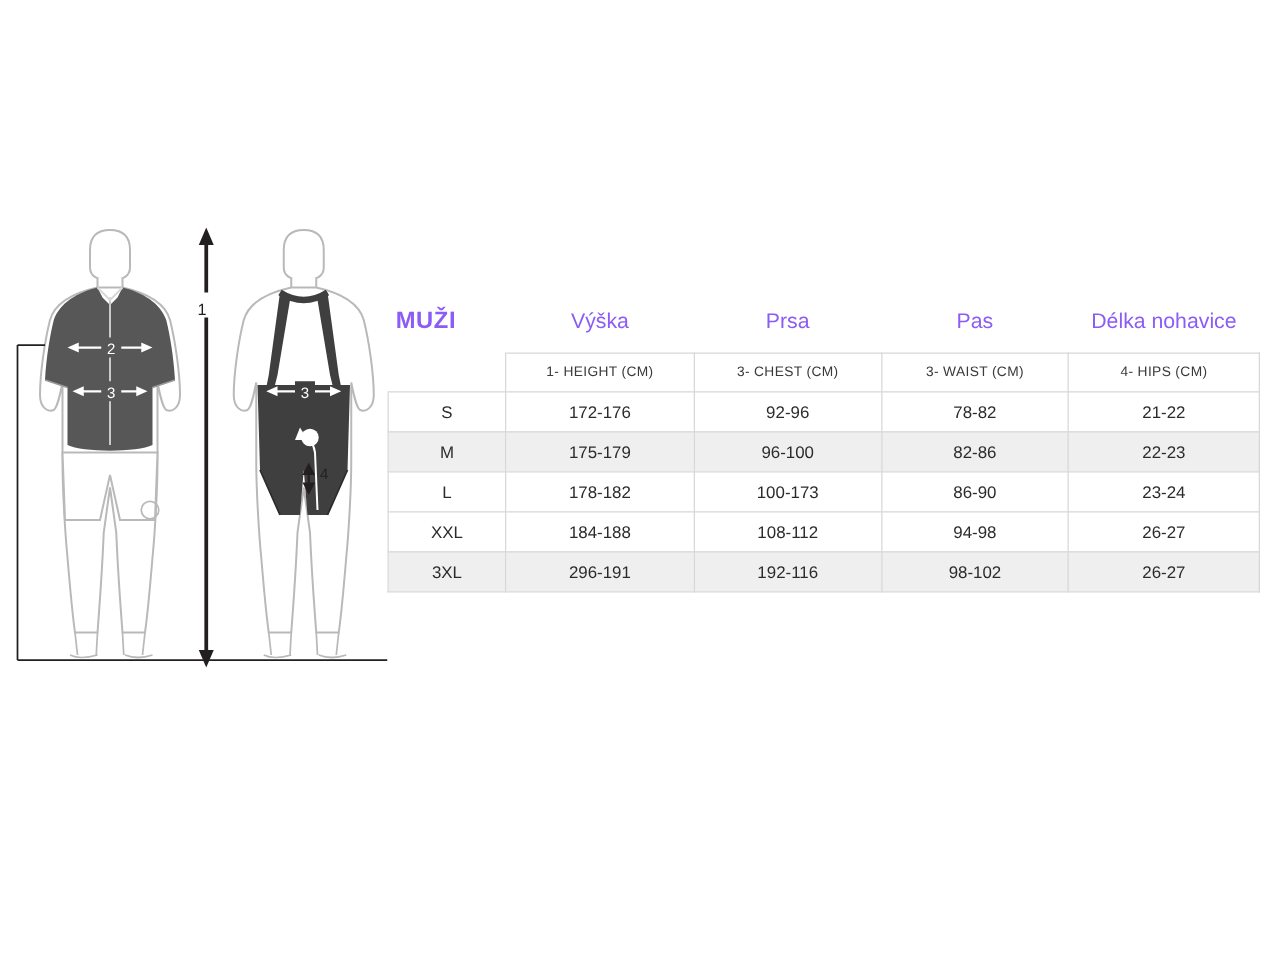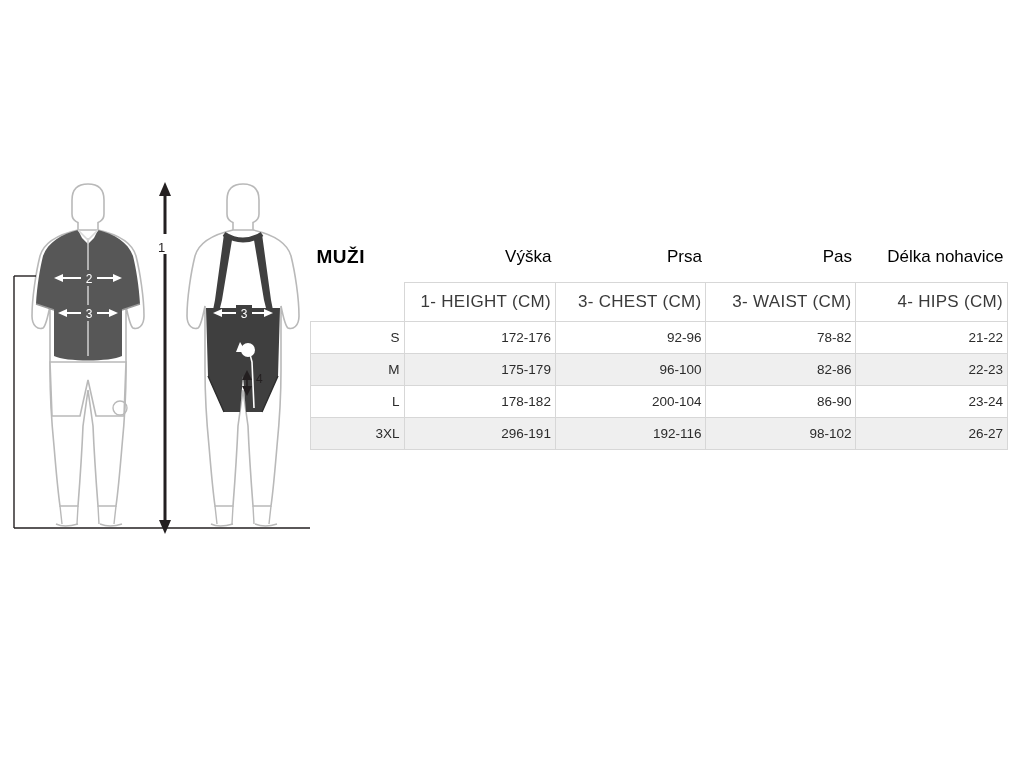--- a/index.html
+++ b/index.html
@@ -60,7 +60,7 @@
     border: none;
     padding: 6px 4px 14px 4px;
     font-size: 17px;
-    color: #000000;
+    color: #8b5cf6;
   }
   tr.title-row td.muzi {
     font-weight: bold;

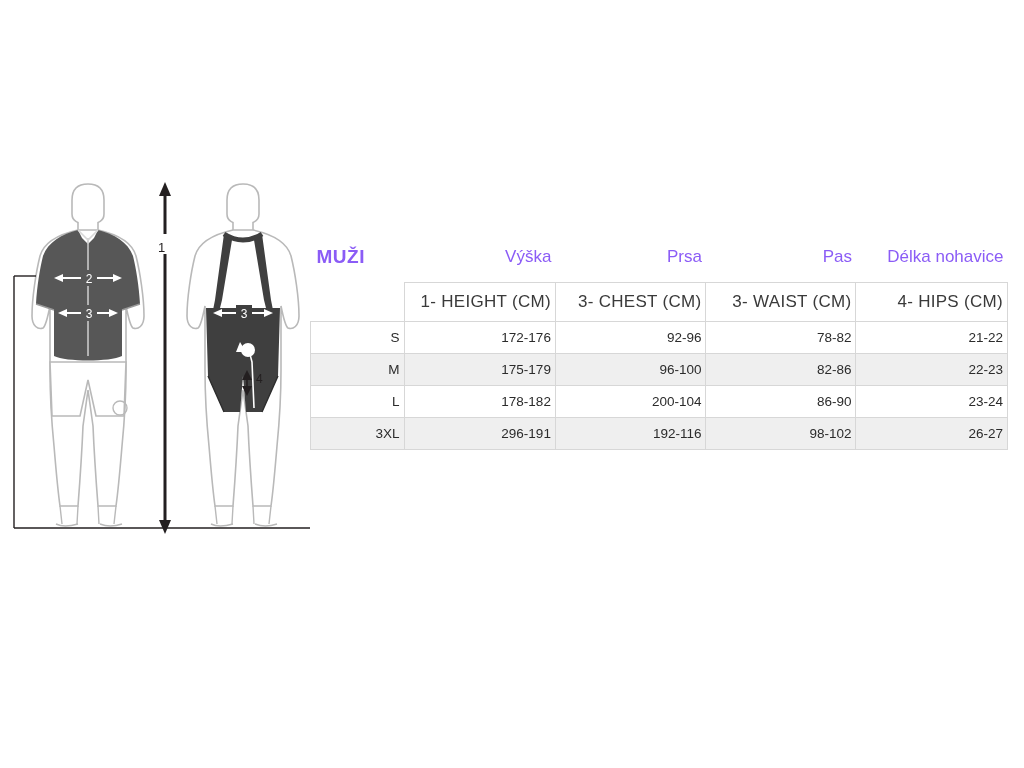--- a/index.html
+++ b/index.html
@@ -50,7 +50,7 @@
 
   table.size-table td, table.size-table th {
     border: 1px solid #d7d7d7;
-    text-align: right;
+    text-align: center;
     font-weight: normal;
     color: #2b2b2b;
   }

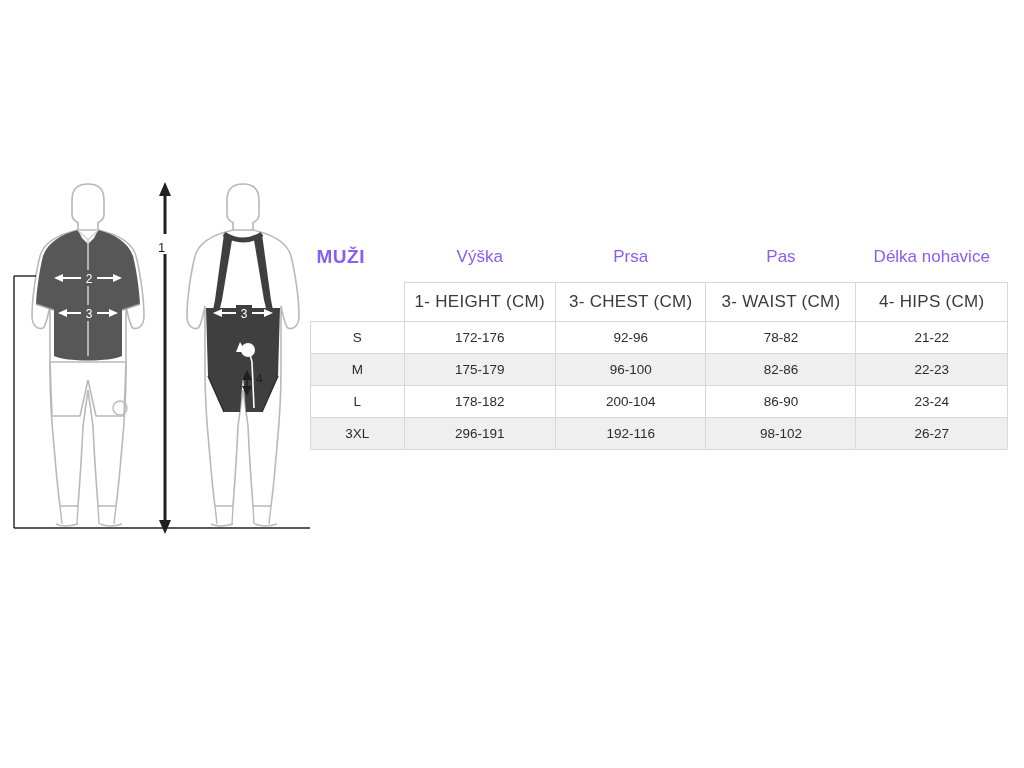--- a/index.html
+++ b/index.html
@@ -72,7 +72,7 @@
 
   tr.sub-head td {
     padding: 9px 4px;
-    font-size: 17px;
+    font-size: 11px;
     color: #3a3a3a;
     letter-spacing: 0.3px;
   }

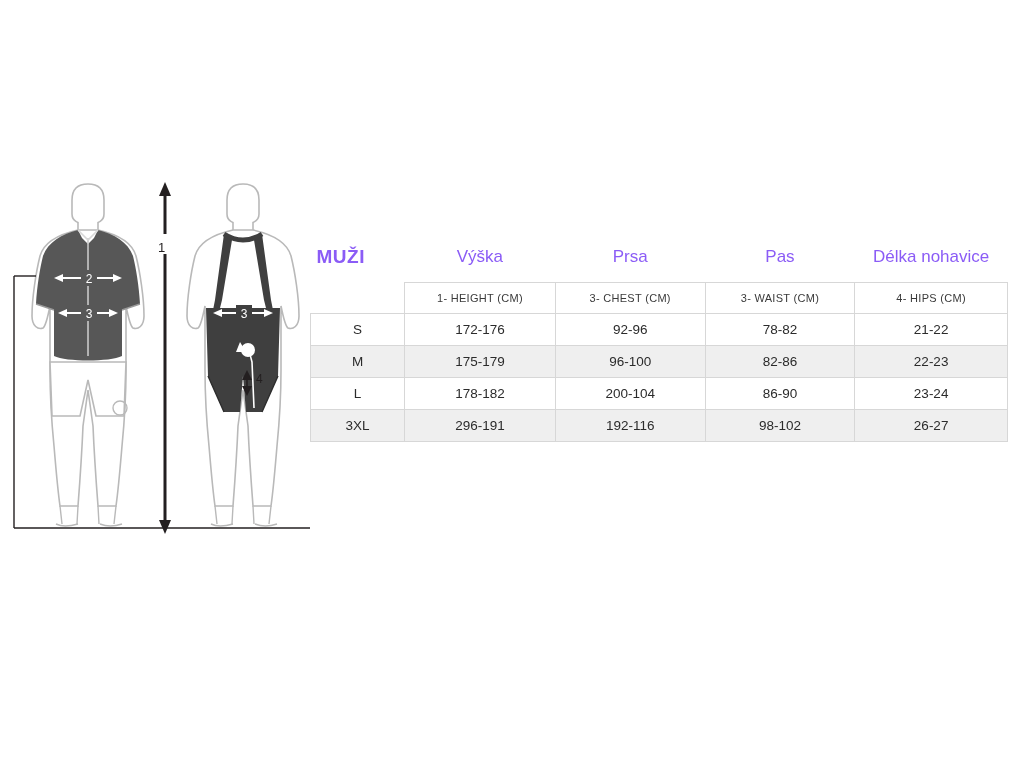--- a/index.html
+++ b/index.html
@@ -257,7 +257,7 @@
         <tr class="plain">
           <td>L</td>
           <td>178-182</td>
-          <td>200-104</td>
+          <td>100-173</td>
           <td>86-90</td>
           <td>23-24</td>
         </tr>

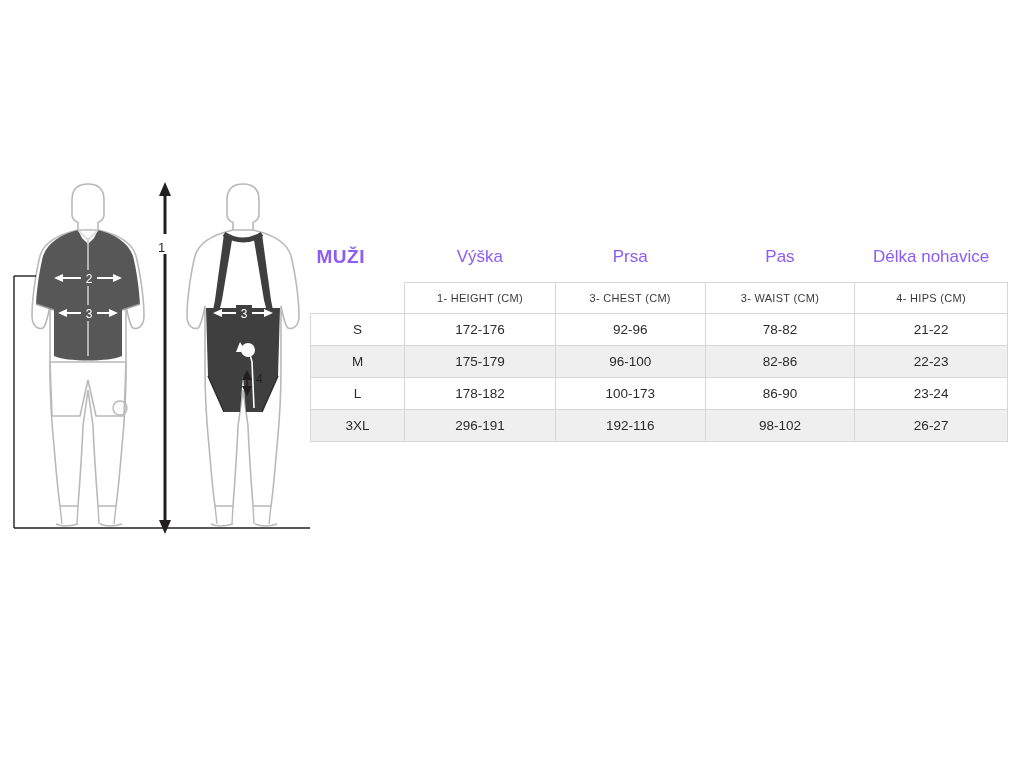--- a/index.html
+++ b/index.html
@@ -261,6 +261,13 @@
           <td>86-90</td>
           <td>23-24</td>
         </tr>
+        <tr class="plain">
+          <td>XXL</td>
+          <td>184-188</td>
+          <td>108-112</td>
+          <td>94-98</td>
+          <td>26-27</td>
+        </tr>
         <tr class="shaded">
           <td>3XL</td>
           <td>296-191</td>

